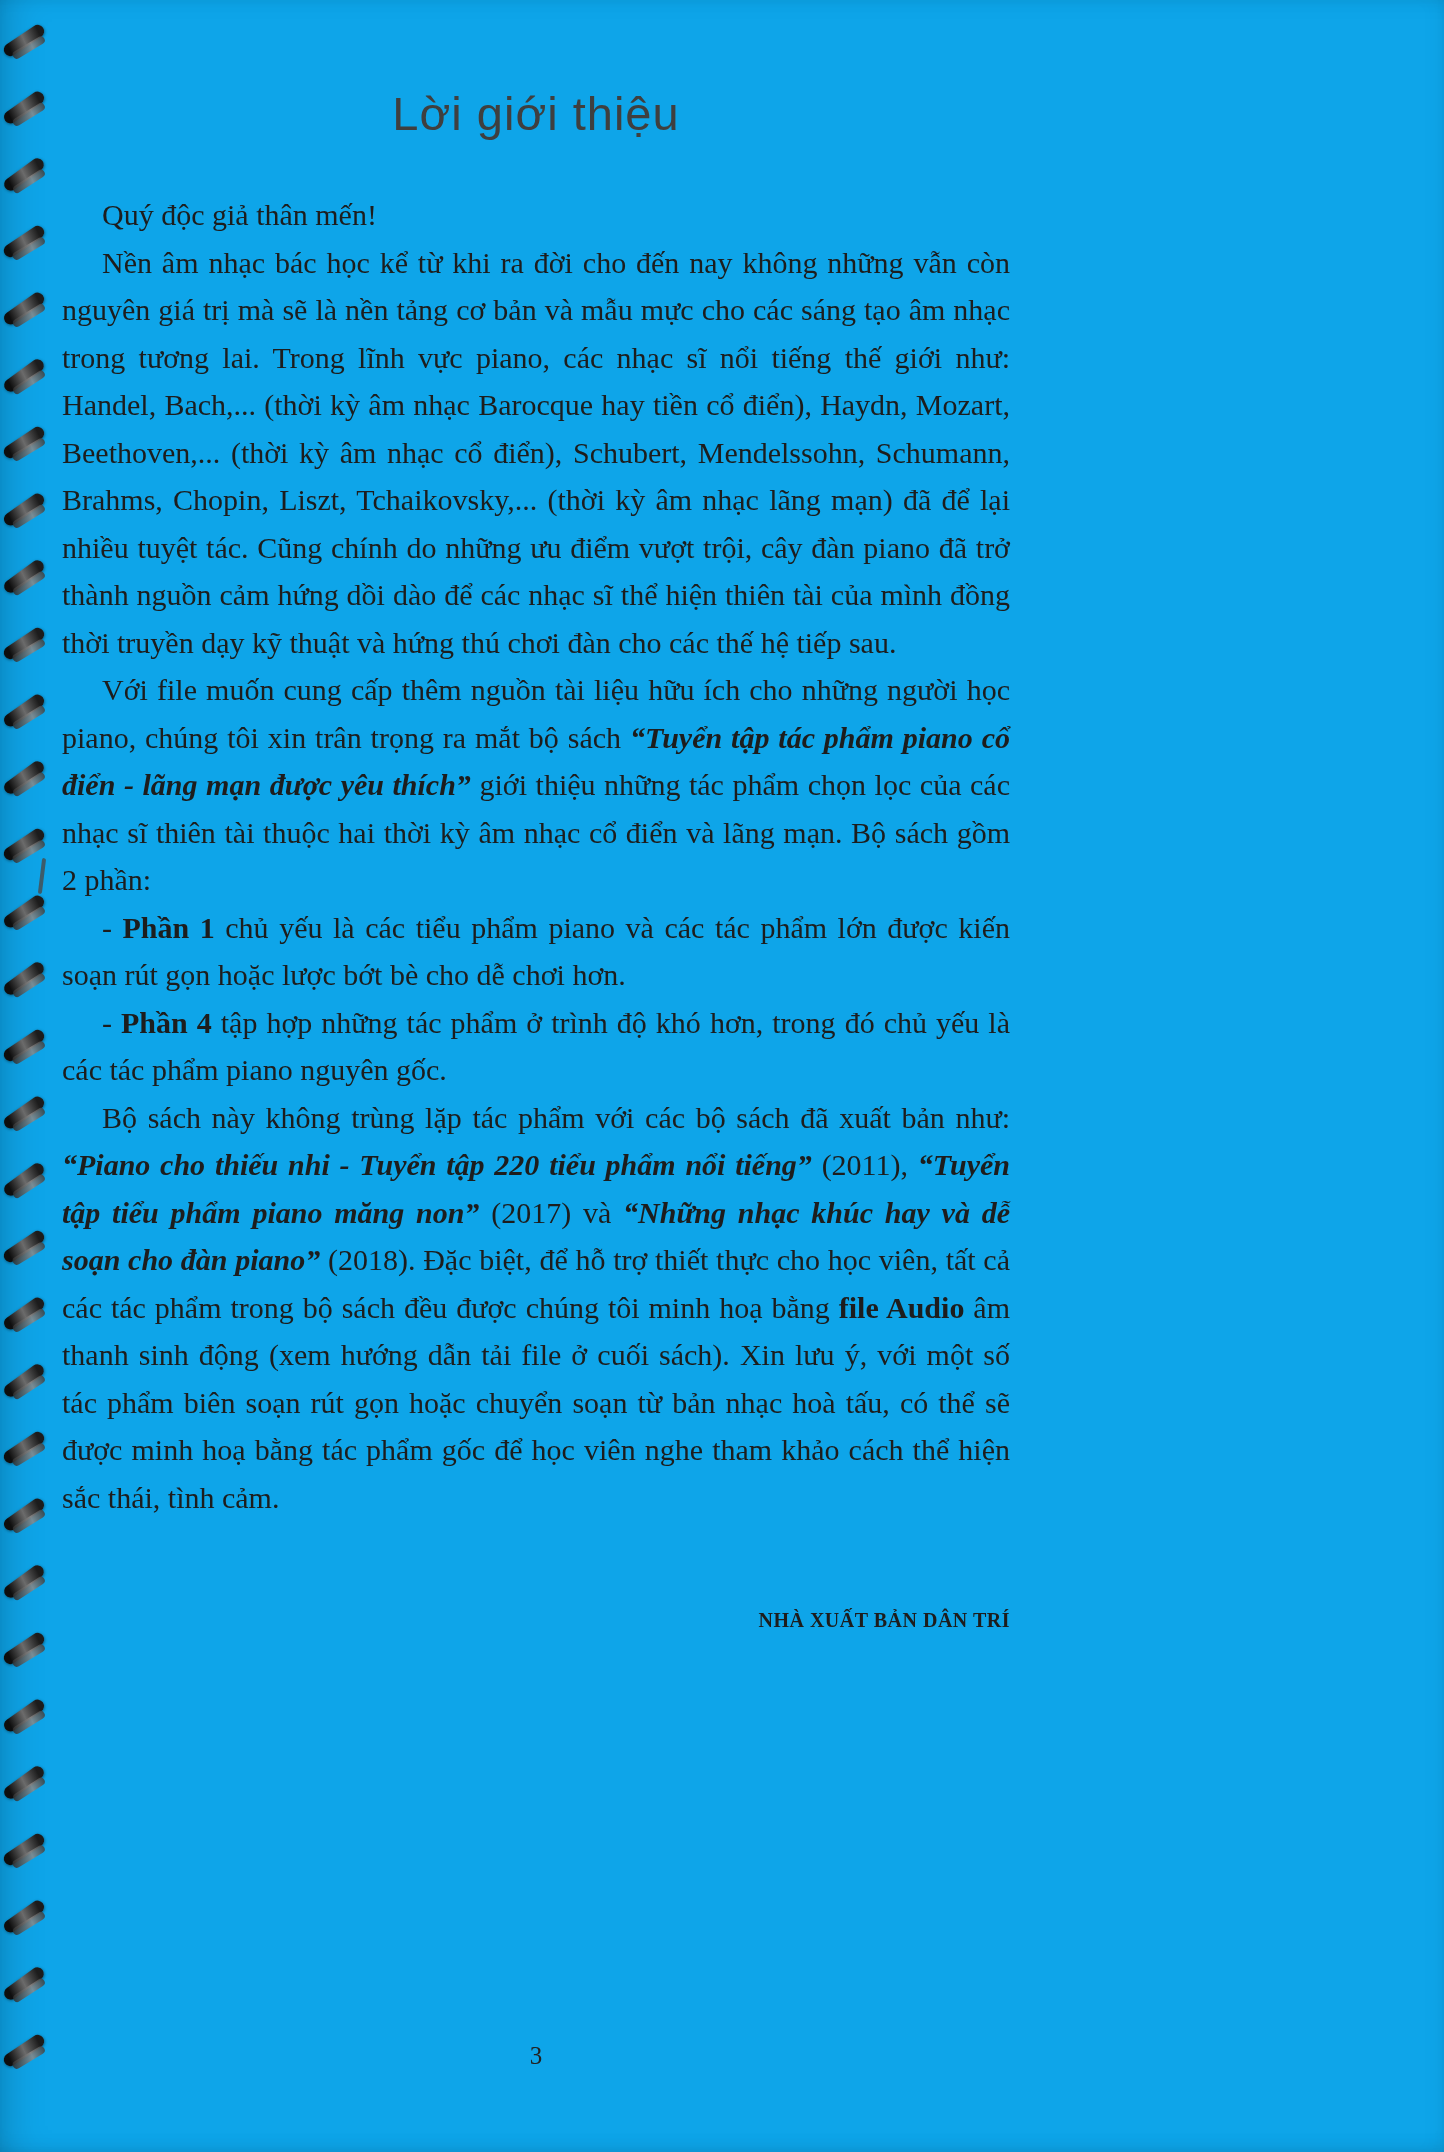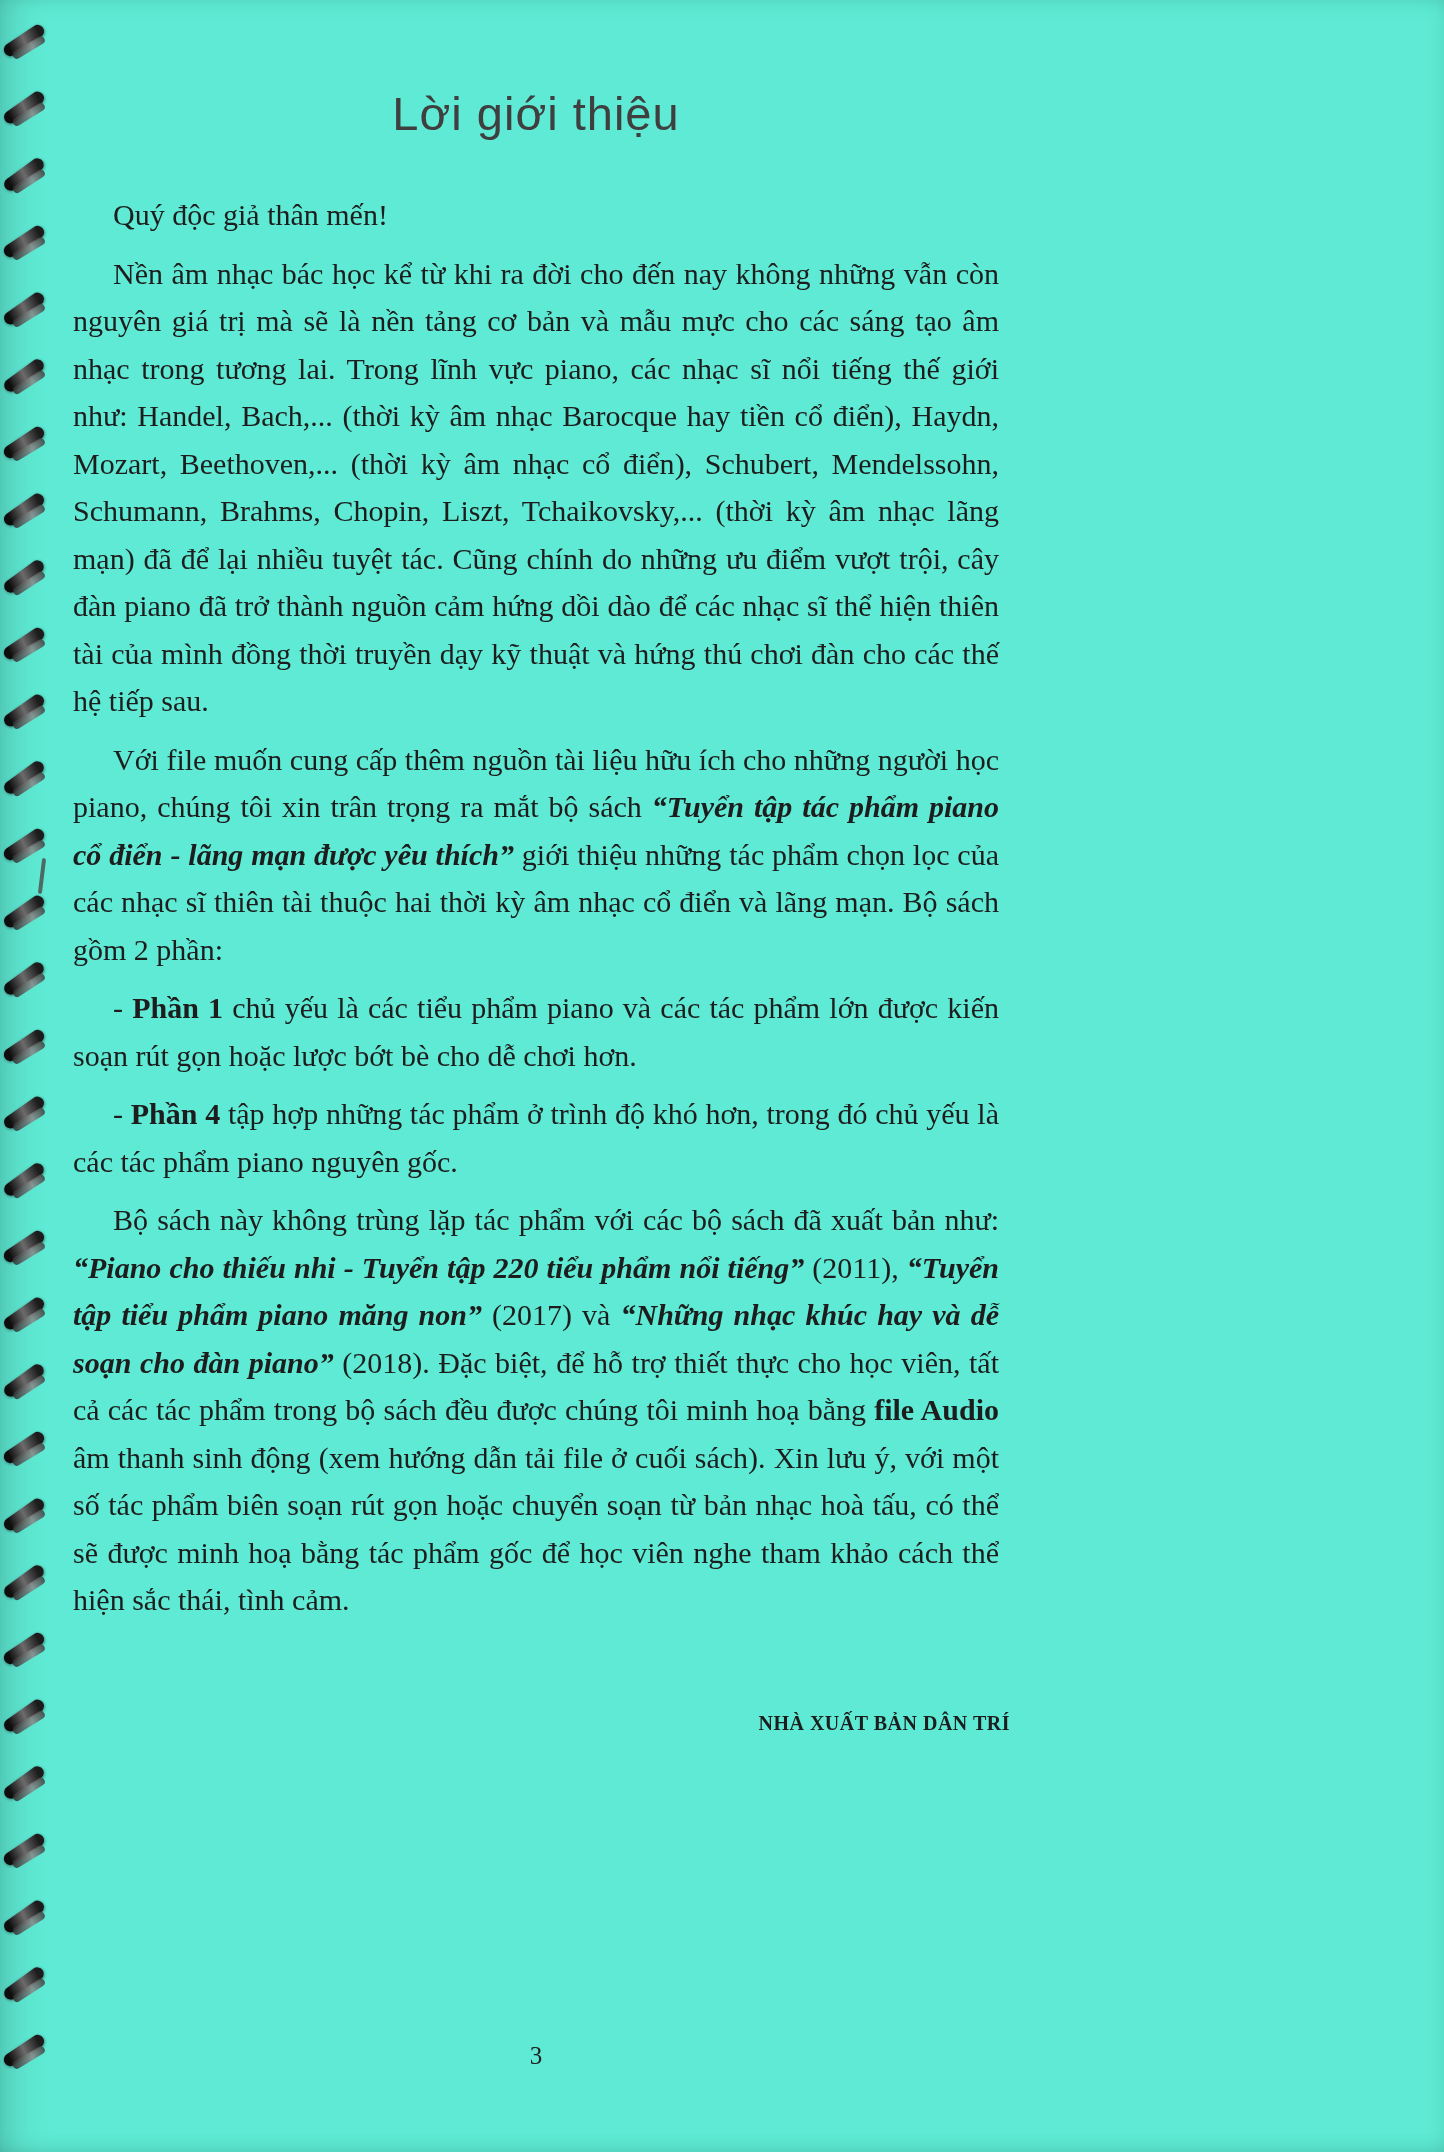--- a/index.html
+++ b/index.html
@@ -6,7 +6,7 @@
   .page{
     position:relative;
     width:1444px;height:2152px;
-    background:#5eead4;
+    background:#0ea5e9;
     overflow:hidden;
     box-shadow:inset 26px 0 45px -28px rgba(0,0,0,.28),
                inset -14px 0 30px -22px rgba(0,0,0,.12),

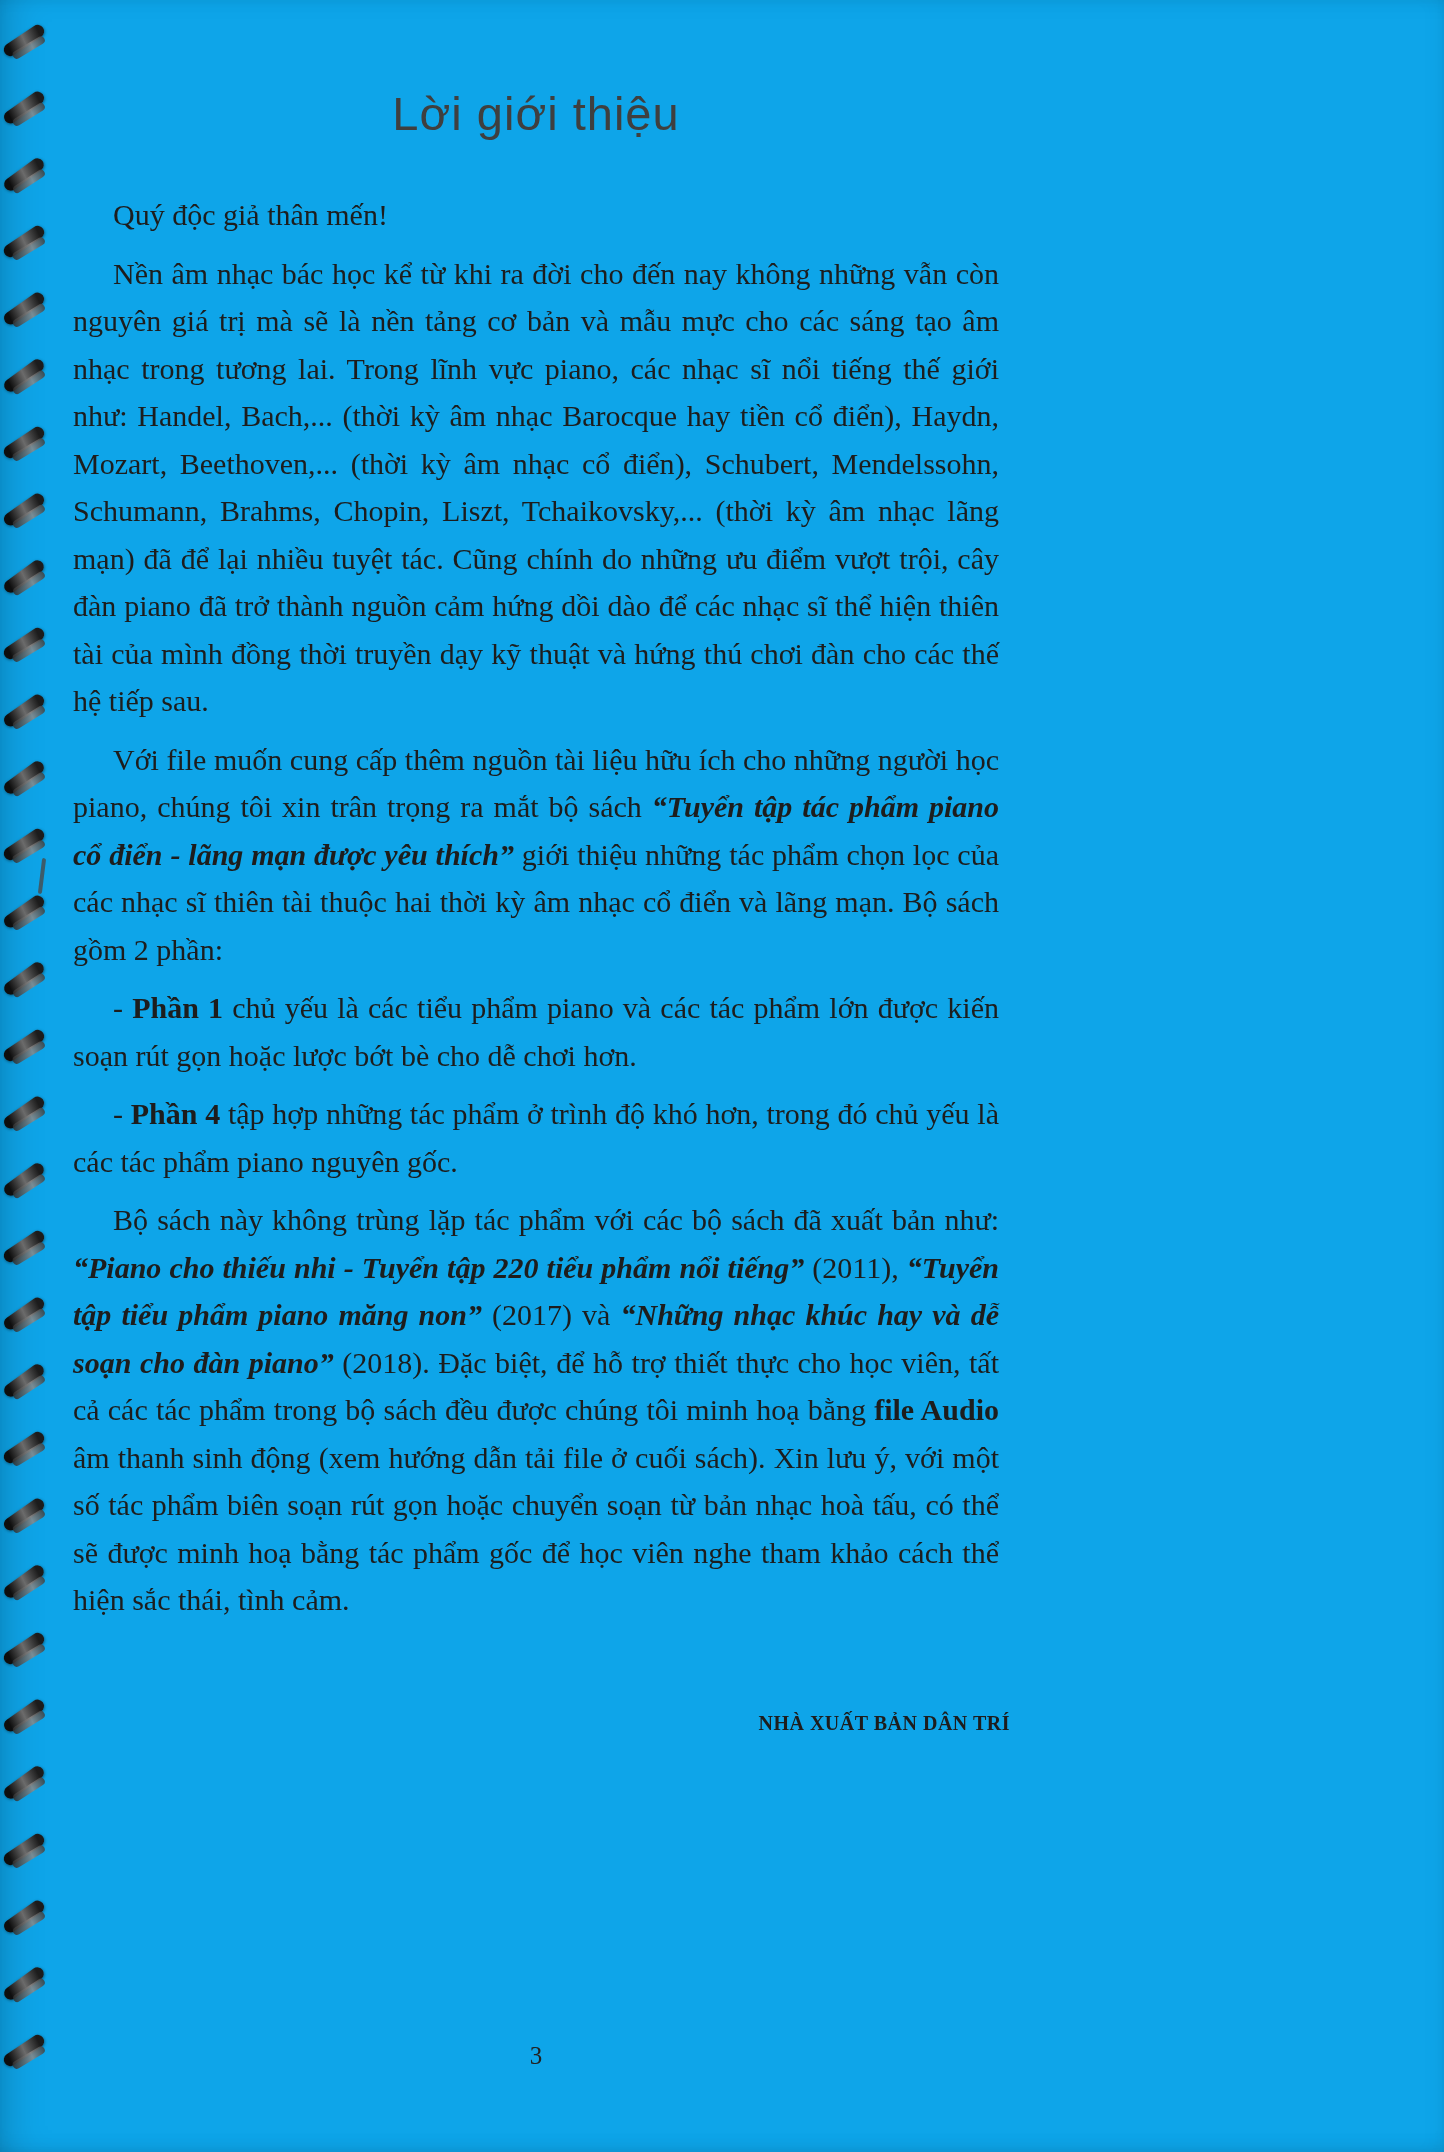--- a/index.html
+++ b/index.html
@@ -39,7 +39,7 @@
     letter-spacing:1px;
   }
   .body-text p{
-    margin:11px;
+    margin:0;
     font-size:30px;
     line-height:47.5px;
     text-align:justify;

